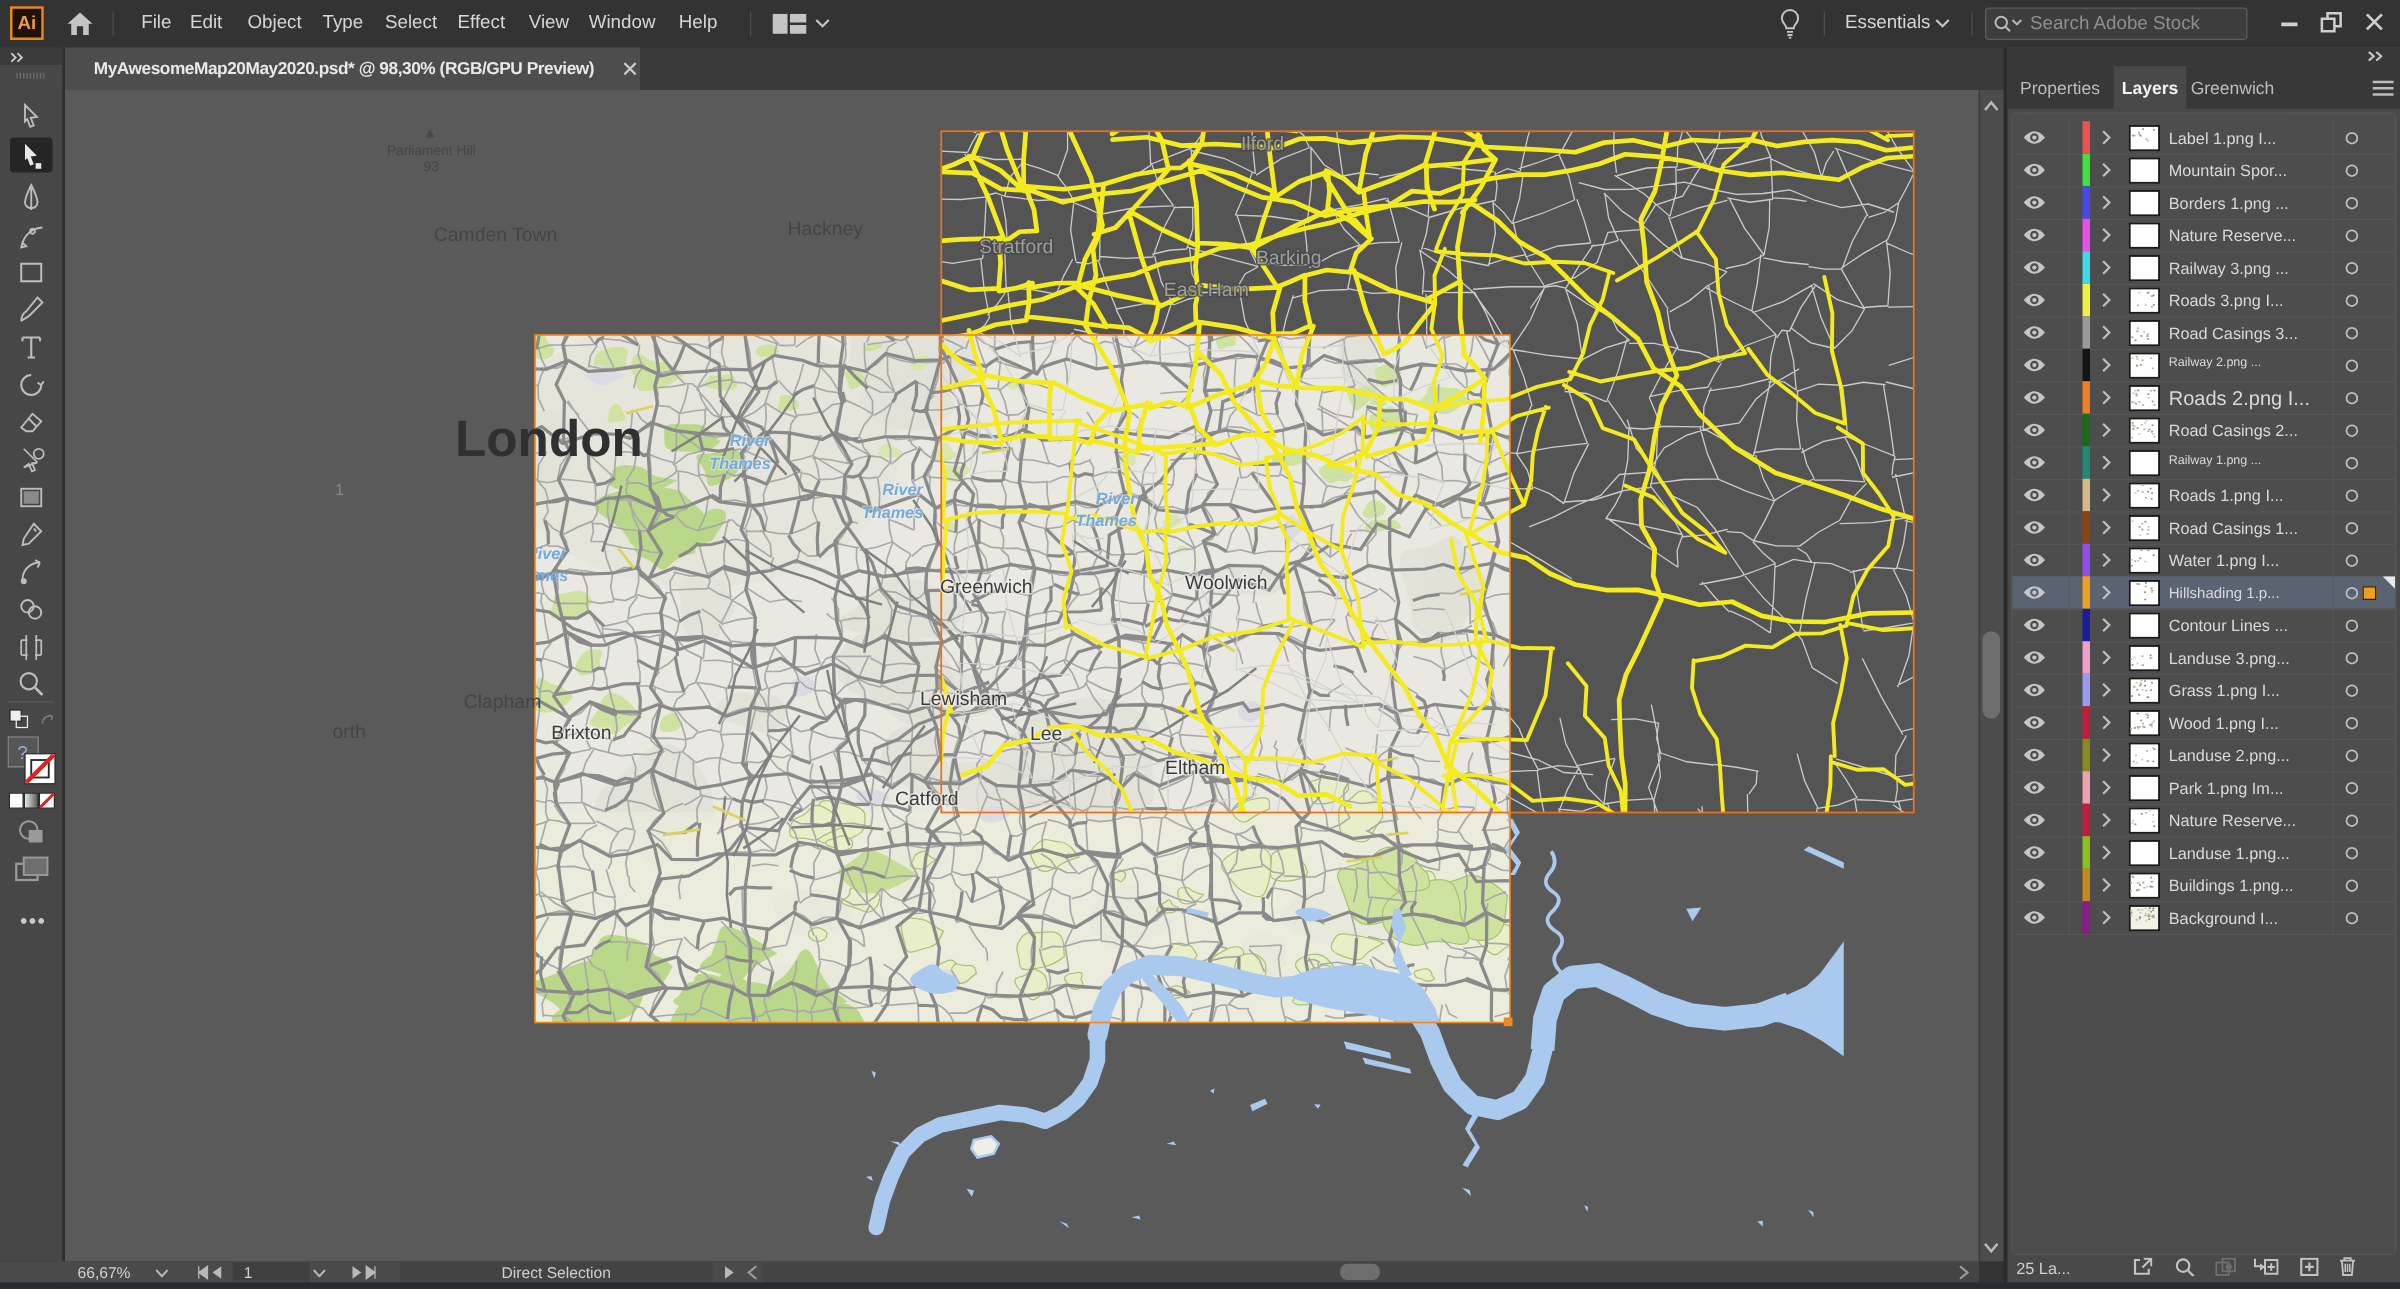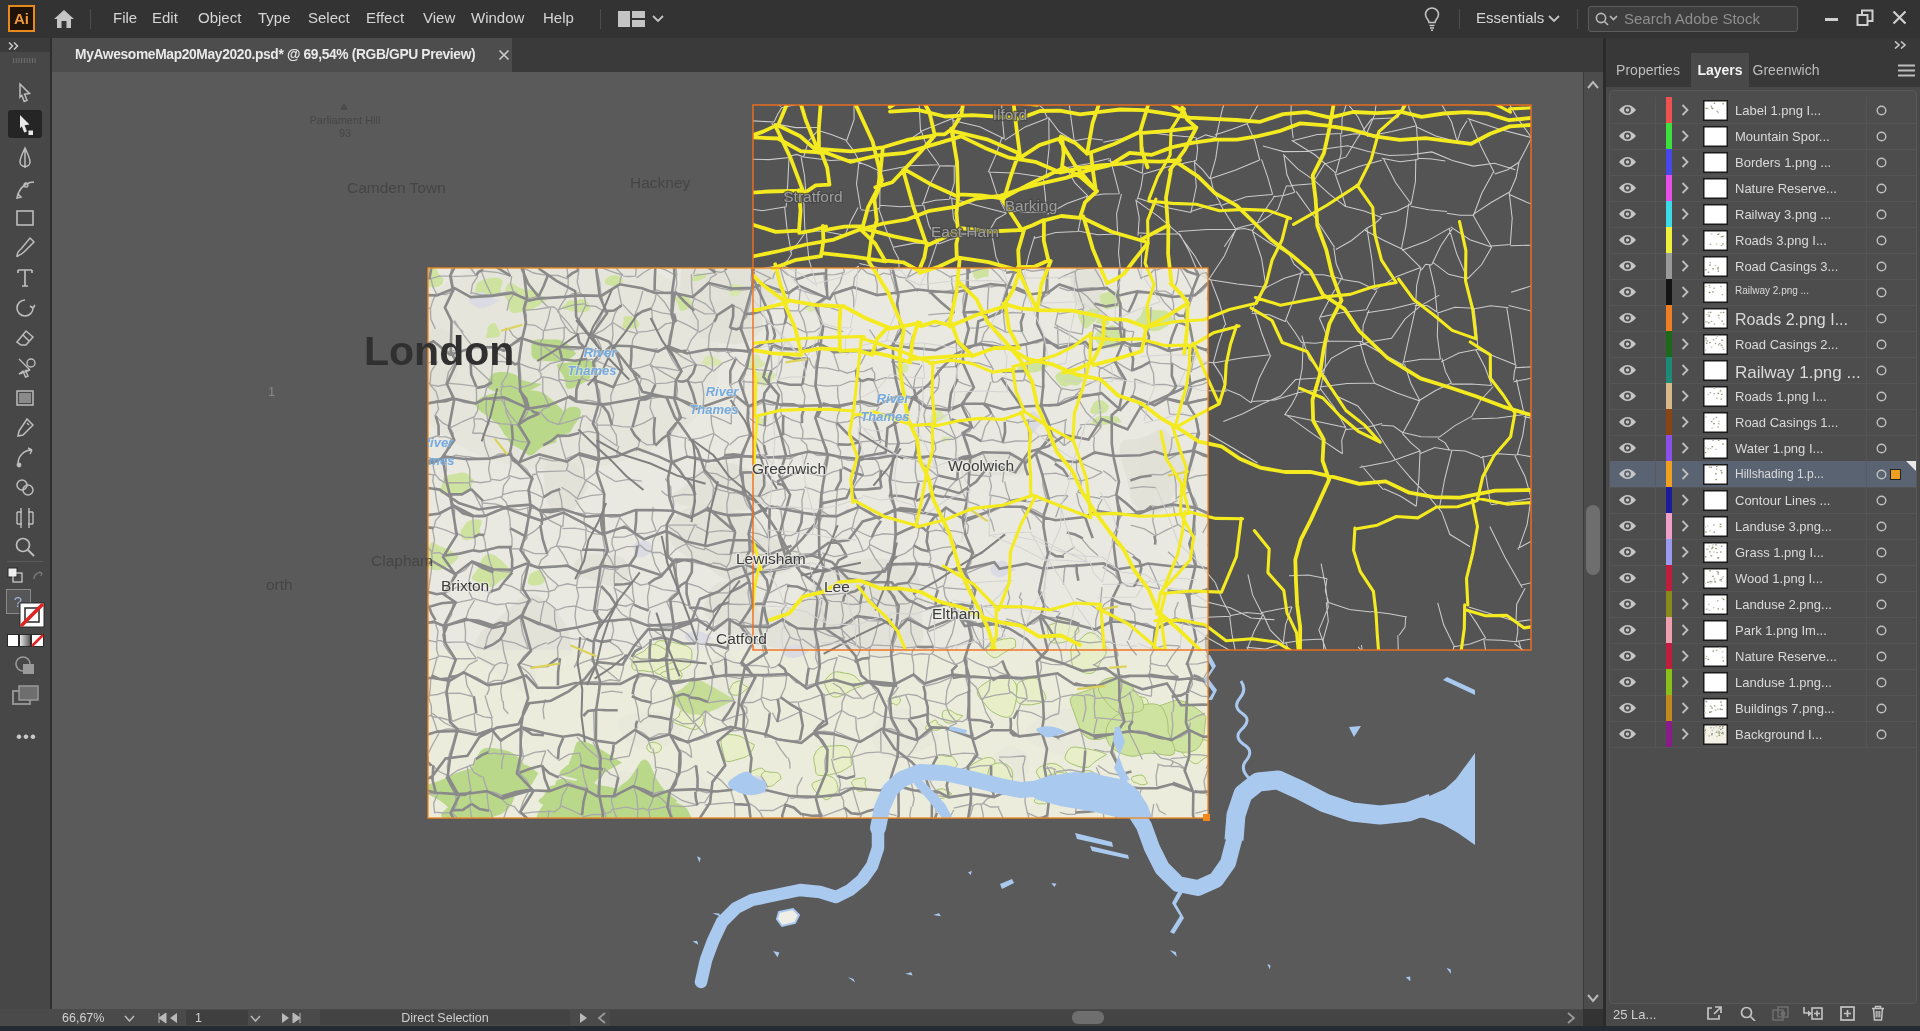--- a/index.html
+++ b/index.html
@@ -58,7 +58,7 @@
     </svg>
 <div class="abs" style="left:0;top:38px;width:1606px;height:34px;background:#3a3a3a"></div>
 <div class="abs" style="left:52px;top:38px;width:460px;height:34px;background:#4d4d4d"></div>
-<div class="abs" style="left:75px;top:47px;font-size:13.8px;font-weight:bold;color:#e9e9e9;letter-spacing:-0.35px">MyAwesomeMap20May2020.psd* @ 69,54% (RGB/GPU Preview)</div>
+<div class="abs" style="left:75px;top:47px;font-size:13.8px;font-weight:bold;color:#e9e9e9;letter-spacing:-0.35px">MyAwesomeMap20May2020.psd* @ 98,30% (RGB/GPU Preview)</div>
 <svg class="abs" style="left:498px;top:49px" width="12" height="12" viewBox="0 0 12 12">
       <path d="M1.5 1.5 L10.5 10.5 M10.5 1.5 L1.5 10.5" stroke="#c9c9c9" stroke-width="1.7"></path>
     </svg>

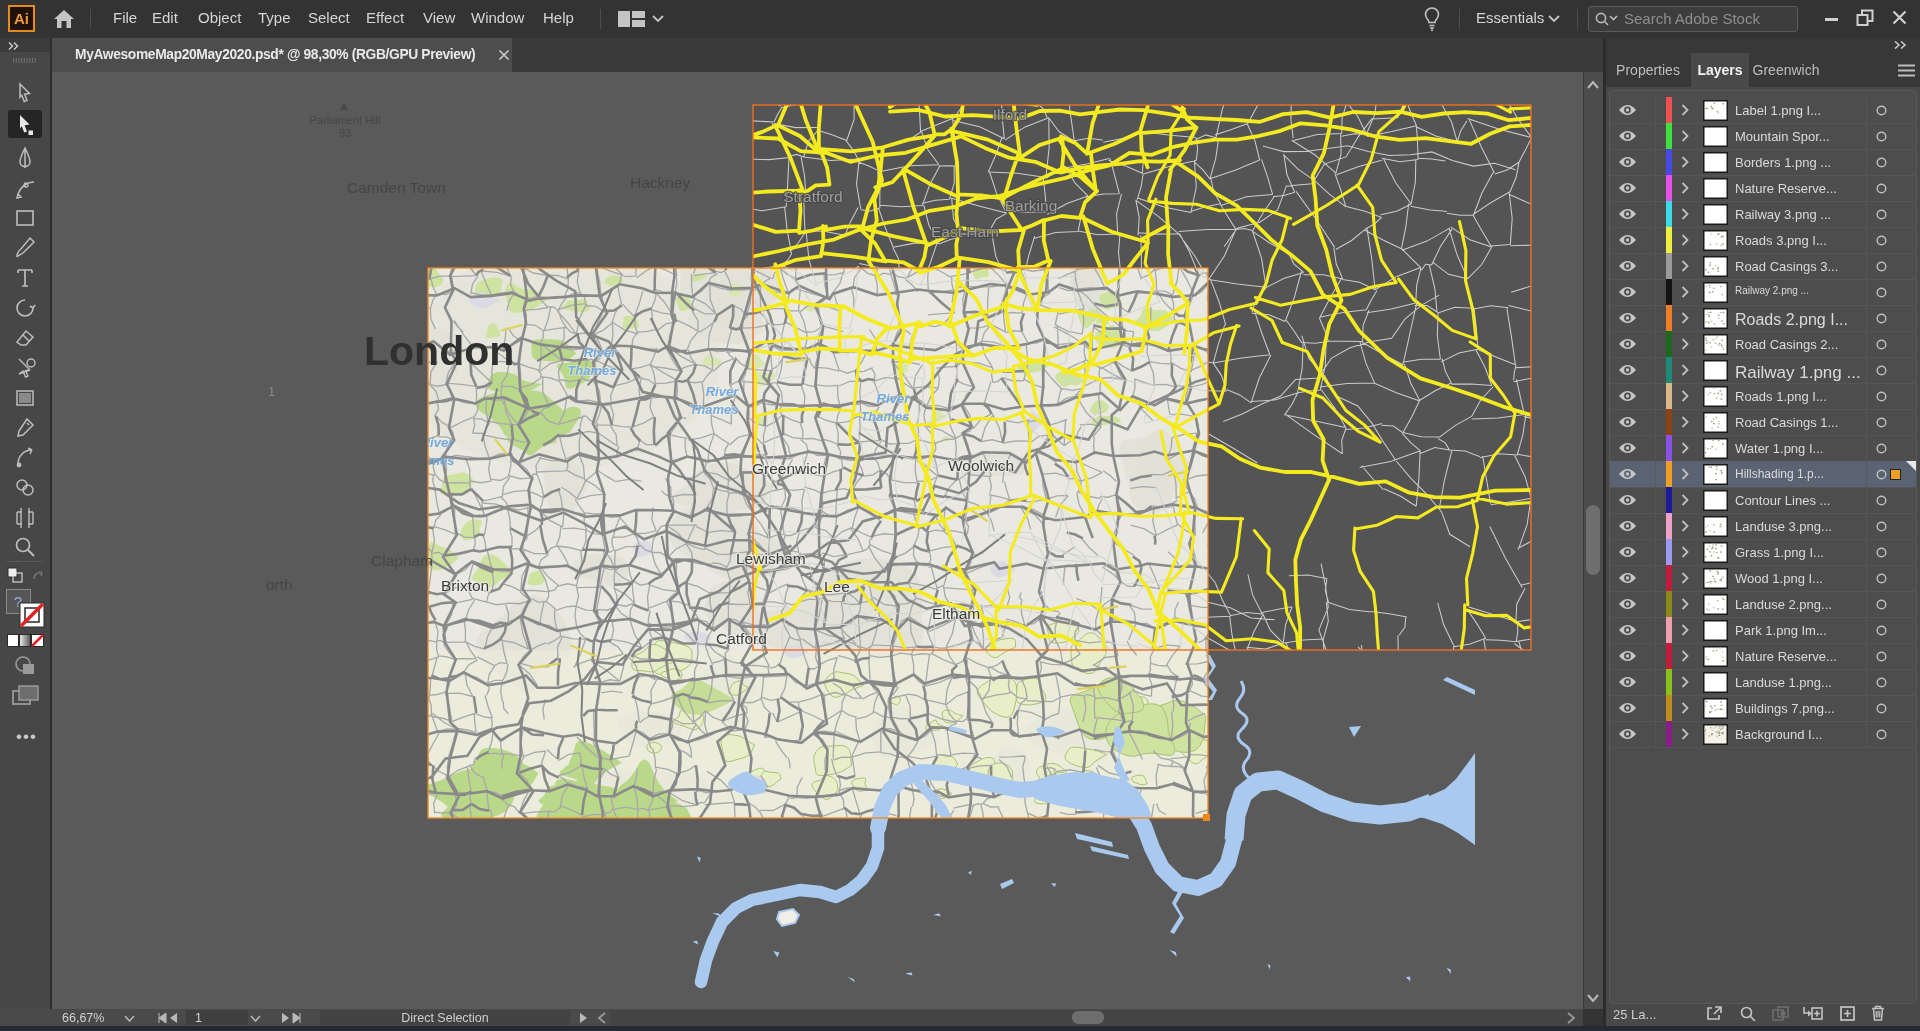--- a/index.html
+++ b/index.html
@@ -702,7 +702,7 @@
     <svg class="abs" style="left:1703px;top:360px" width="25" height="21" viewBox="0 0 25 21">
       <rect x="0.75" y="0.75" width="23.5" height="19.5" fill="#ffffff" stroke="#1a1a1a" stroke-width="1.5"></rect>
     </svg>
-    <div class="abs" style="left:1735px;top:363px;font-size:17px;color:#dadada">Railway 1.png ...</div>
+    <div class="abs" style="left:1735px;top:363px;font-size:10px;color:#dadada">Railway 1.png ...</div>
     <div class="abs" style="left:1866px;top:357px;width:1px;height:26px;background:#575757;opacity:0.8"></div>
     <svg class="abs" style="left:1876px;top:365px" width="11" height="11" viewBox="0 0 11 11">
       <circle cx="5.5" cy="5.5" r="4.3" fill="none" stroke="#c0c0c0" stroke-width="1.4"></circle>

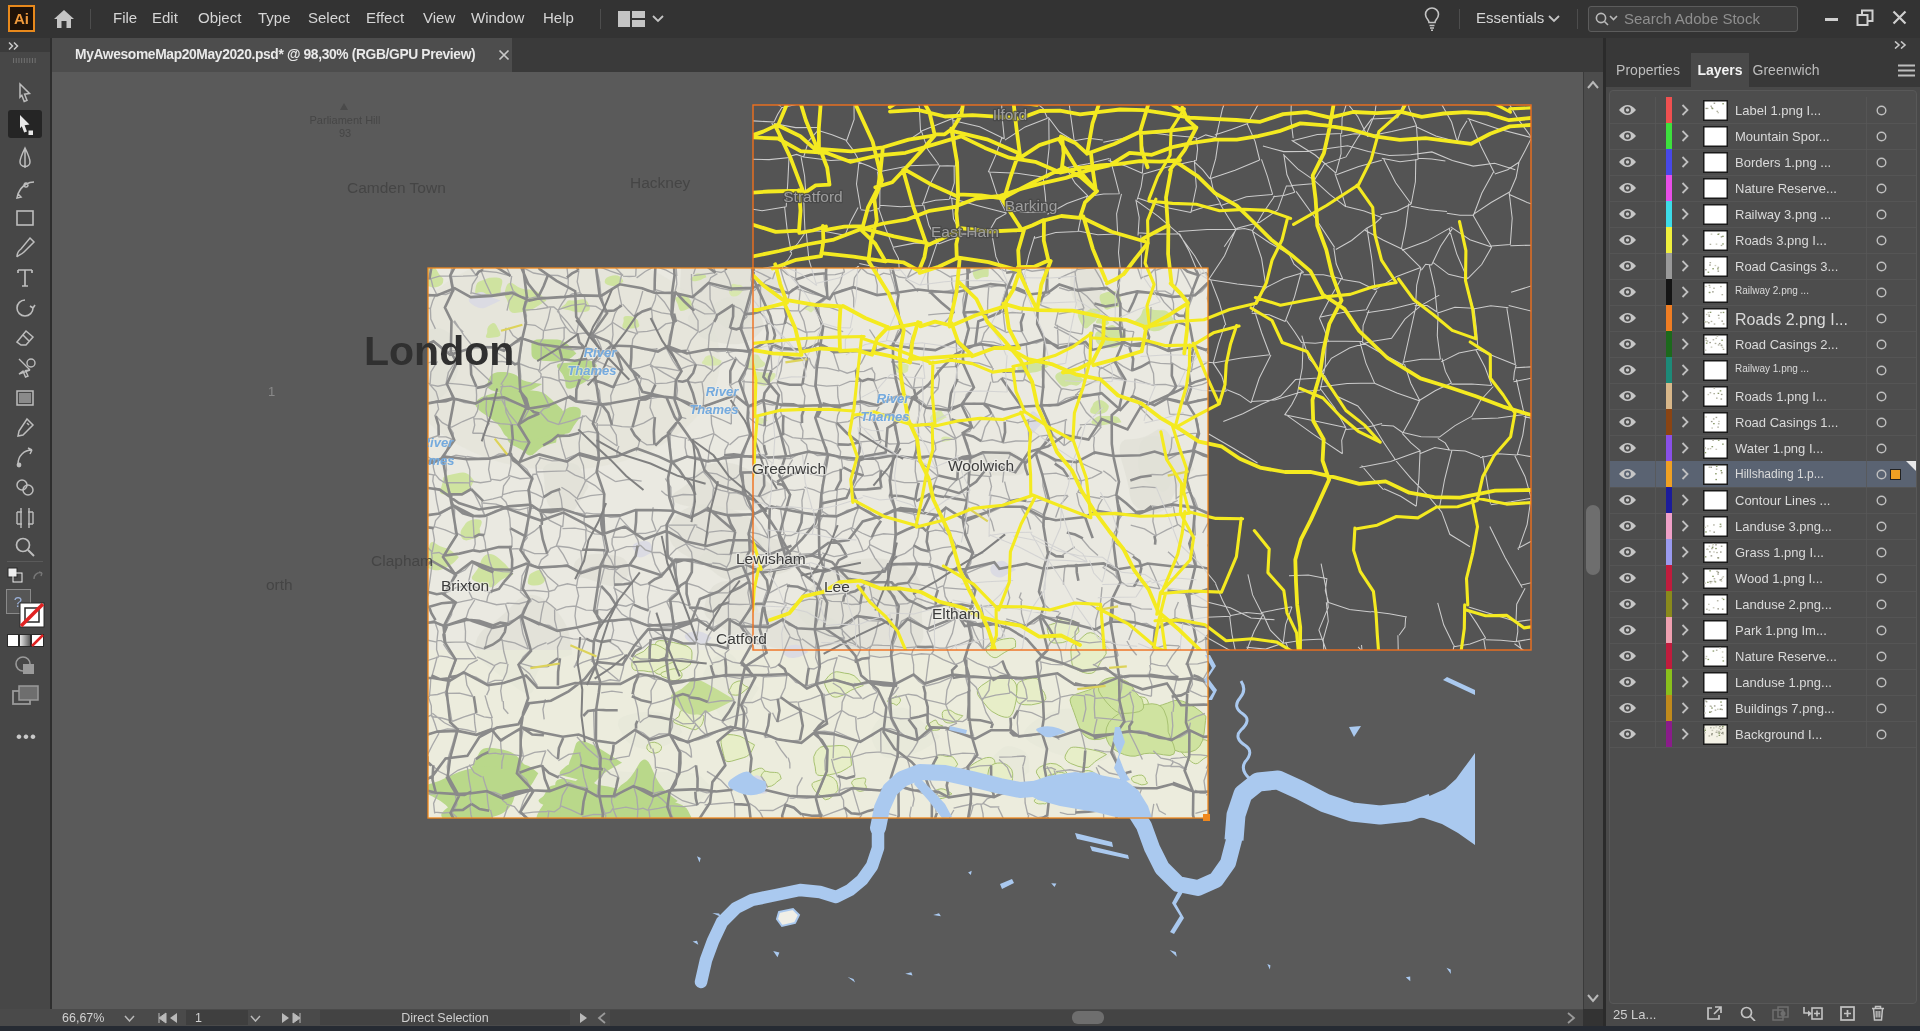--- a/index.html
+++ b/index.html
@@ -1071,7 +1071,7 @@
       <rect x="17.1" y="10.7" width="1.6" height="1.3" fill="#9a9a8a"></rect>
       <rect x="18.4" y="10.9" width="1.6" height="1.3" fill="#b0b0a0"></rect>
     </svg>
-    <div class="abs" style="left:1735px;top:701px;font-size:13px;color:#dadada">Buildings 7.png...</div>
+    <div class="abs" style="left:1735px;top:701px;font-size:13px;color:#dadada">Buildings 1.png...</div>
     <div class="abs" style="left:1866px;top:695px;width:1px;height:26px;background:#575757;opacity:0.8"></div>
     <svg class="abs" style="left:1876px;top:703px" width="11" height="11" viewBox="0 0 11 11">
       <circle cx="5.5" cy="5.5" r="4.3" fill="none" stroke="#c0c0c0" stroke-width="1.4"></circle>

